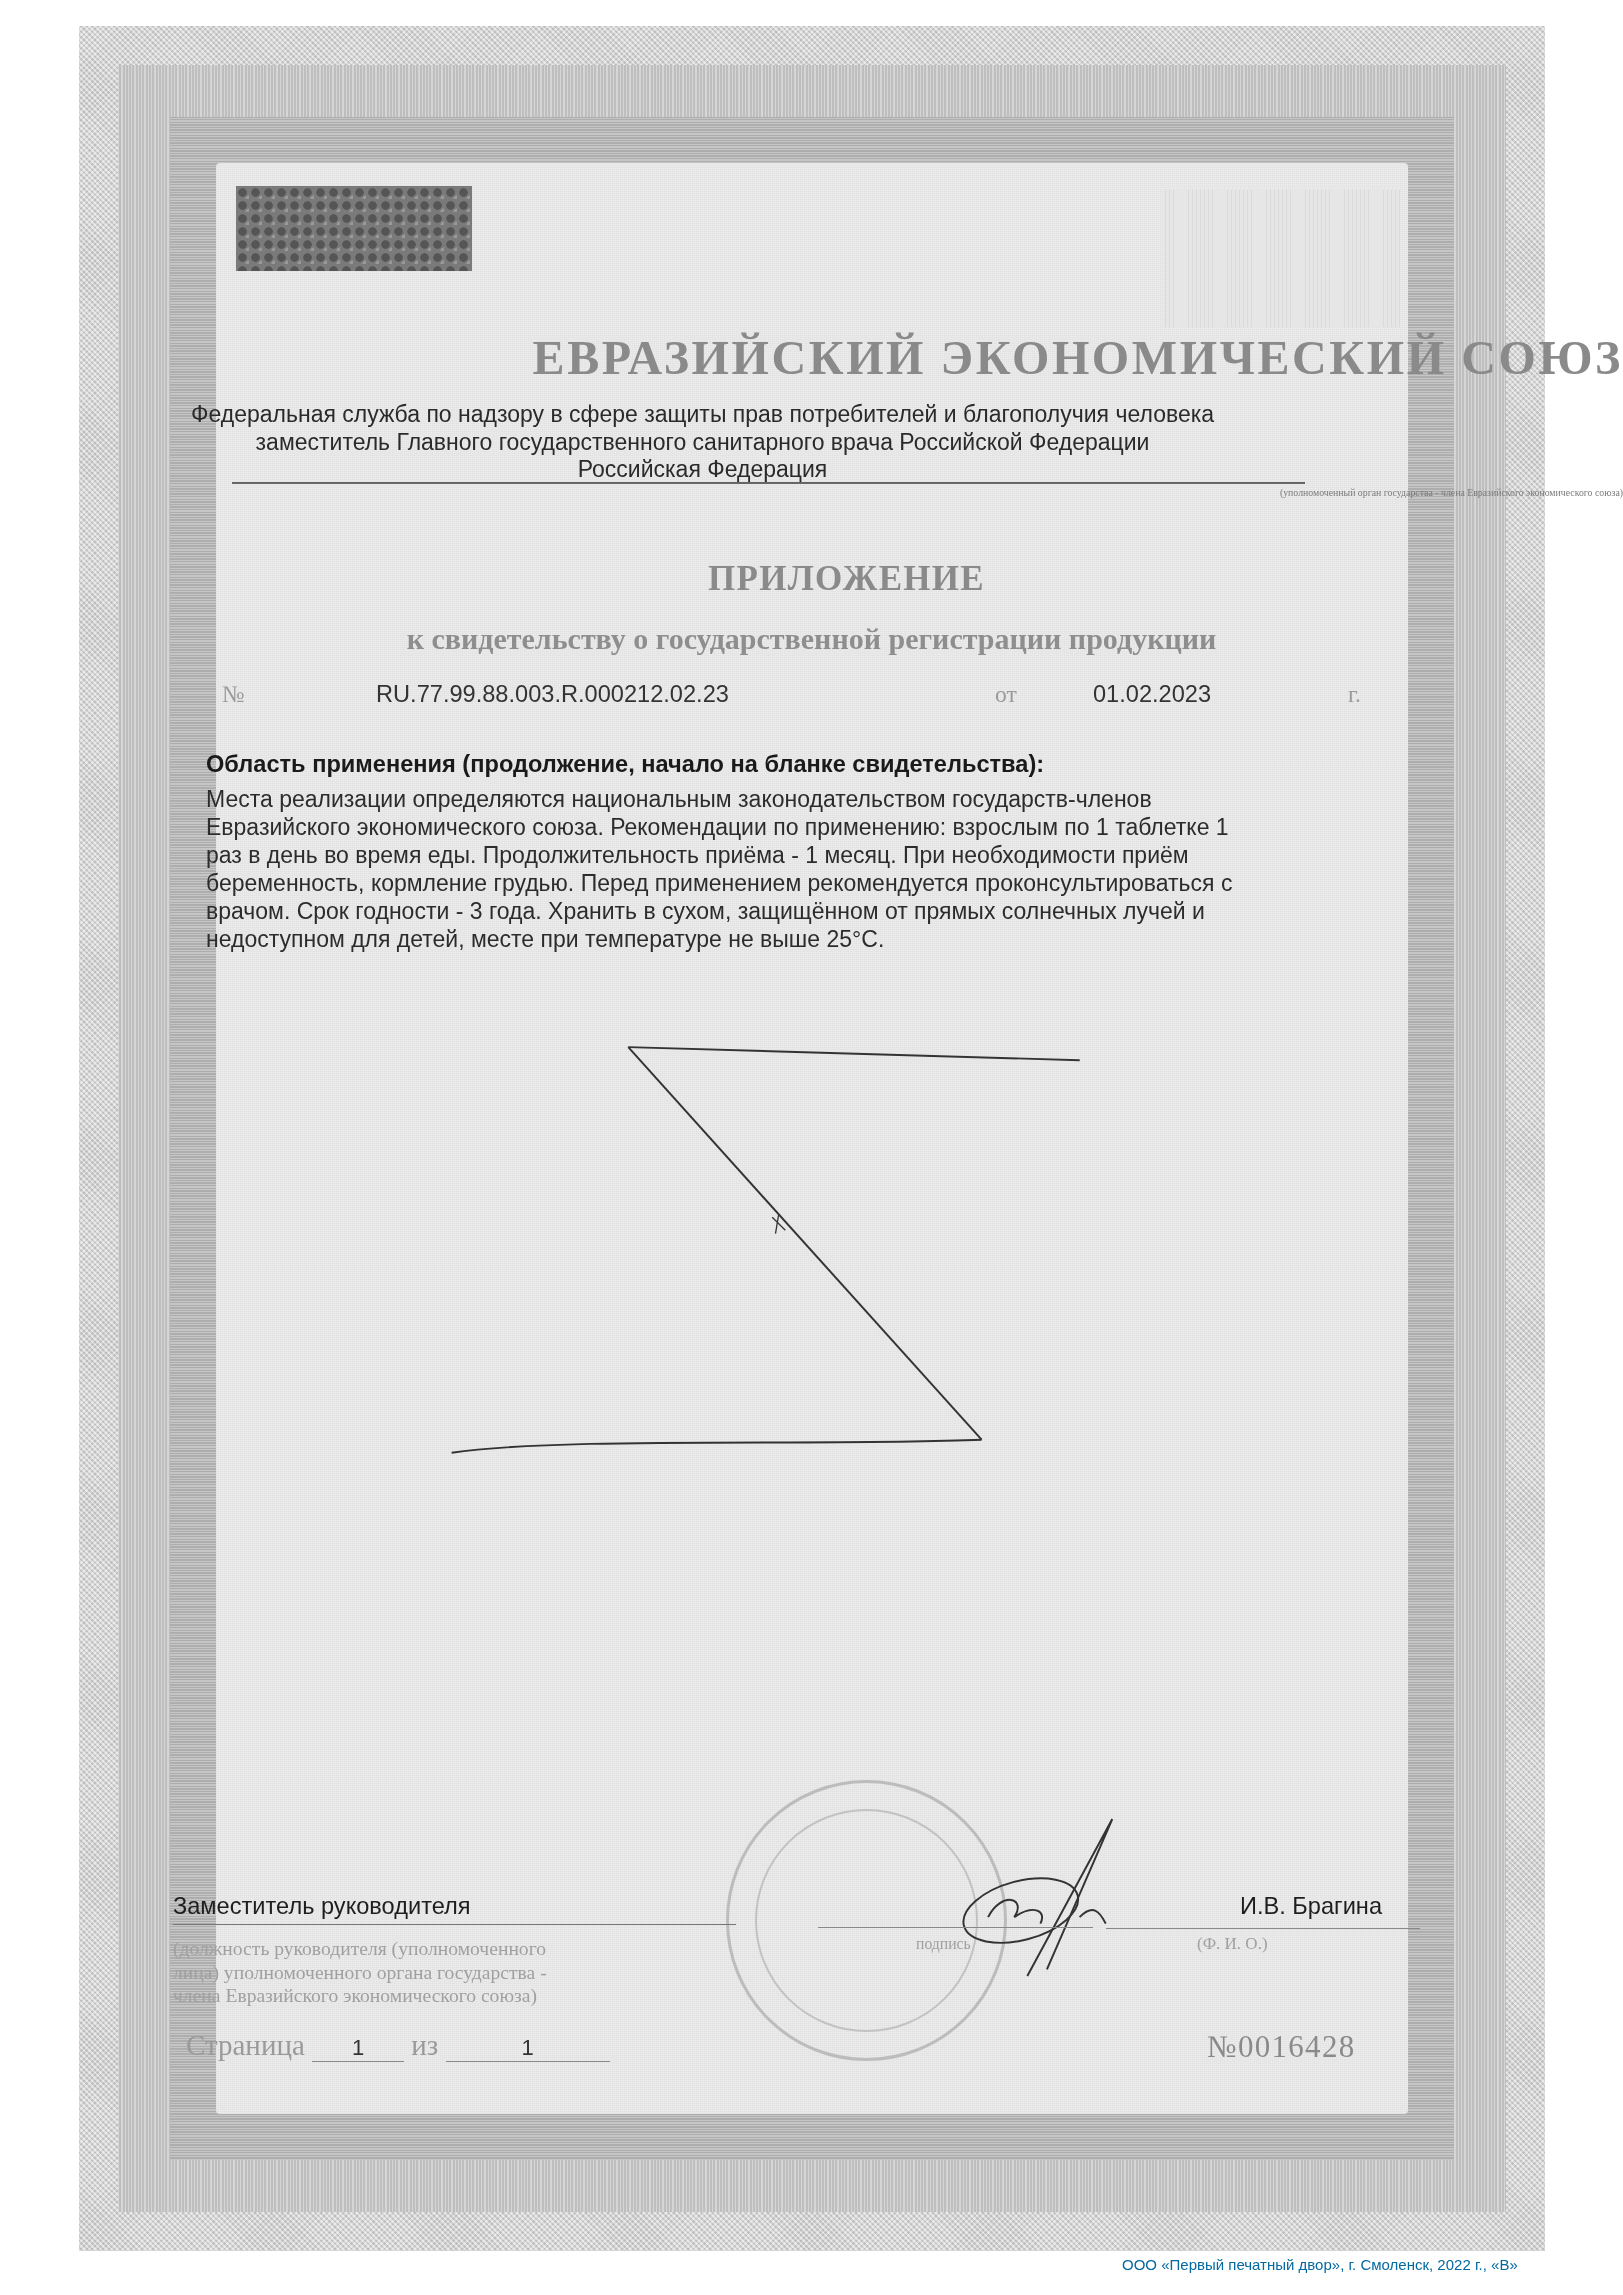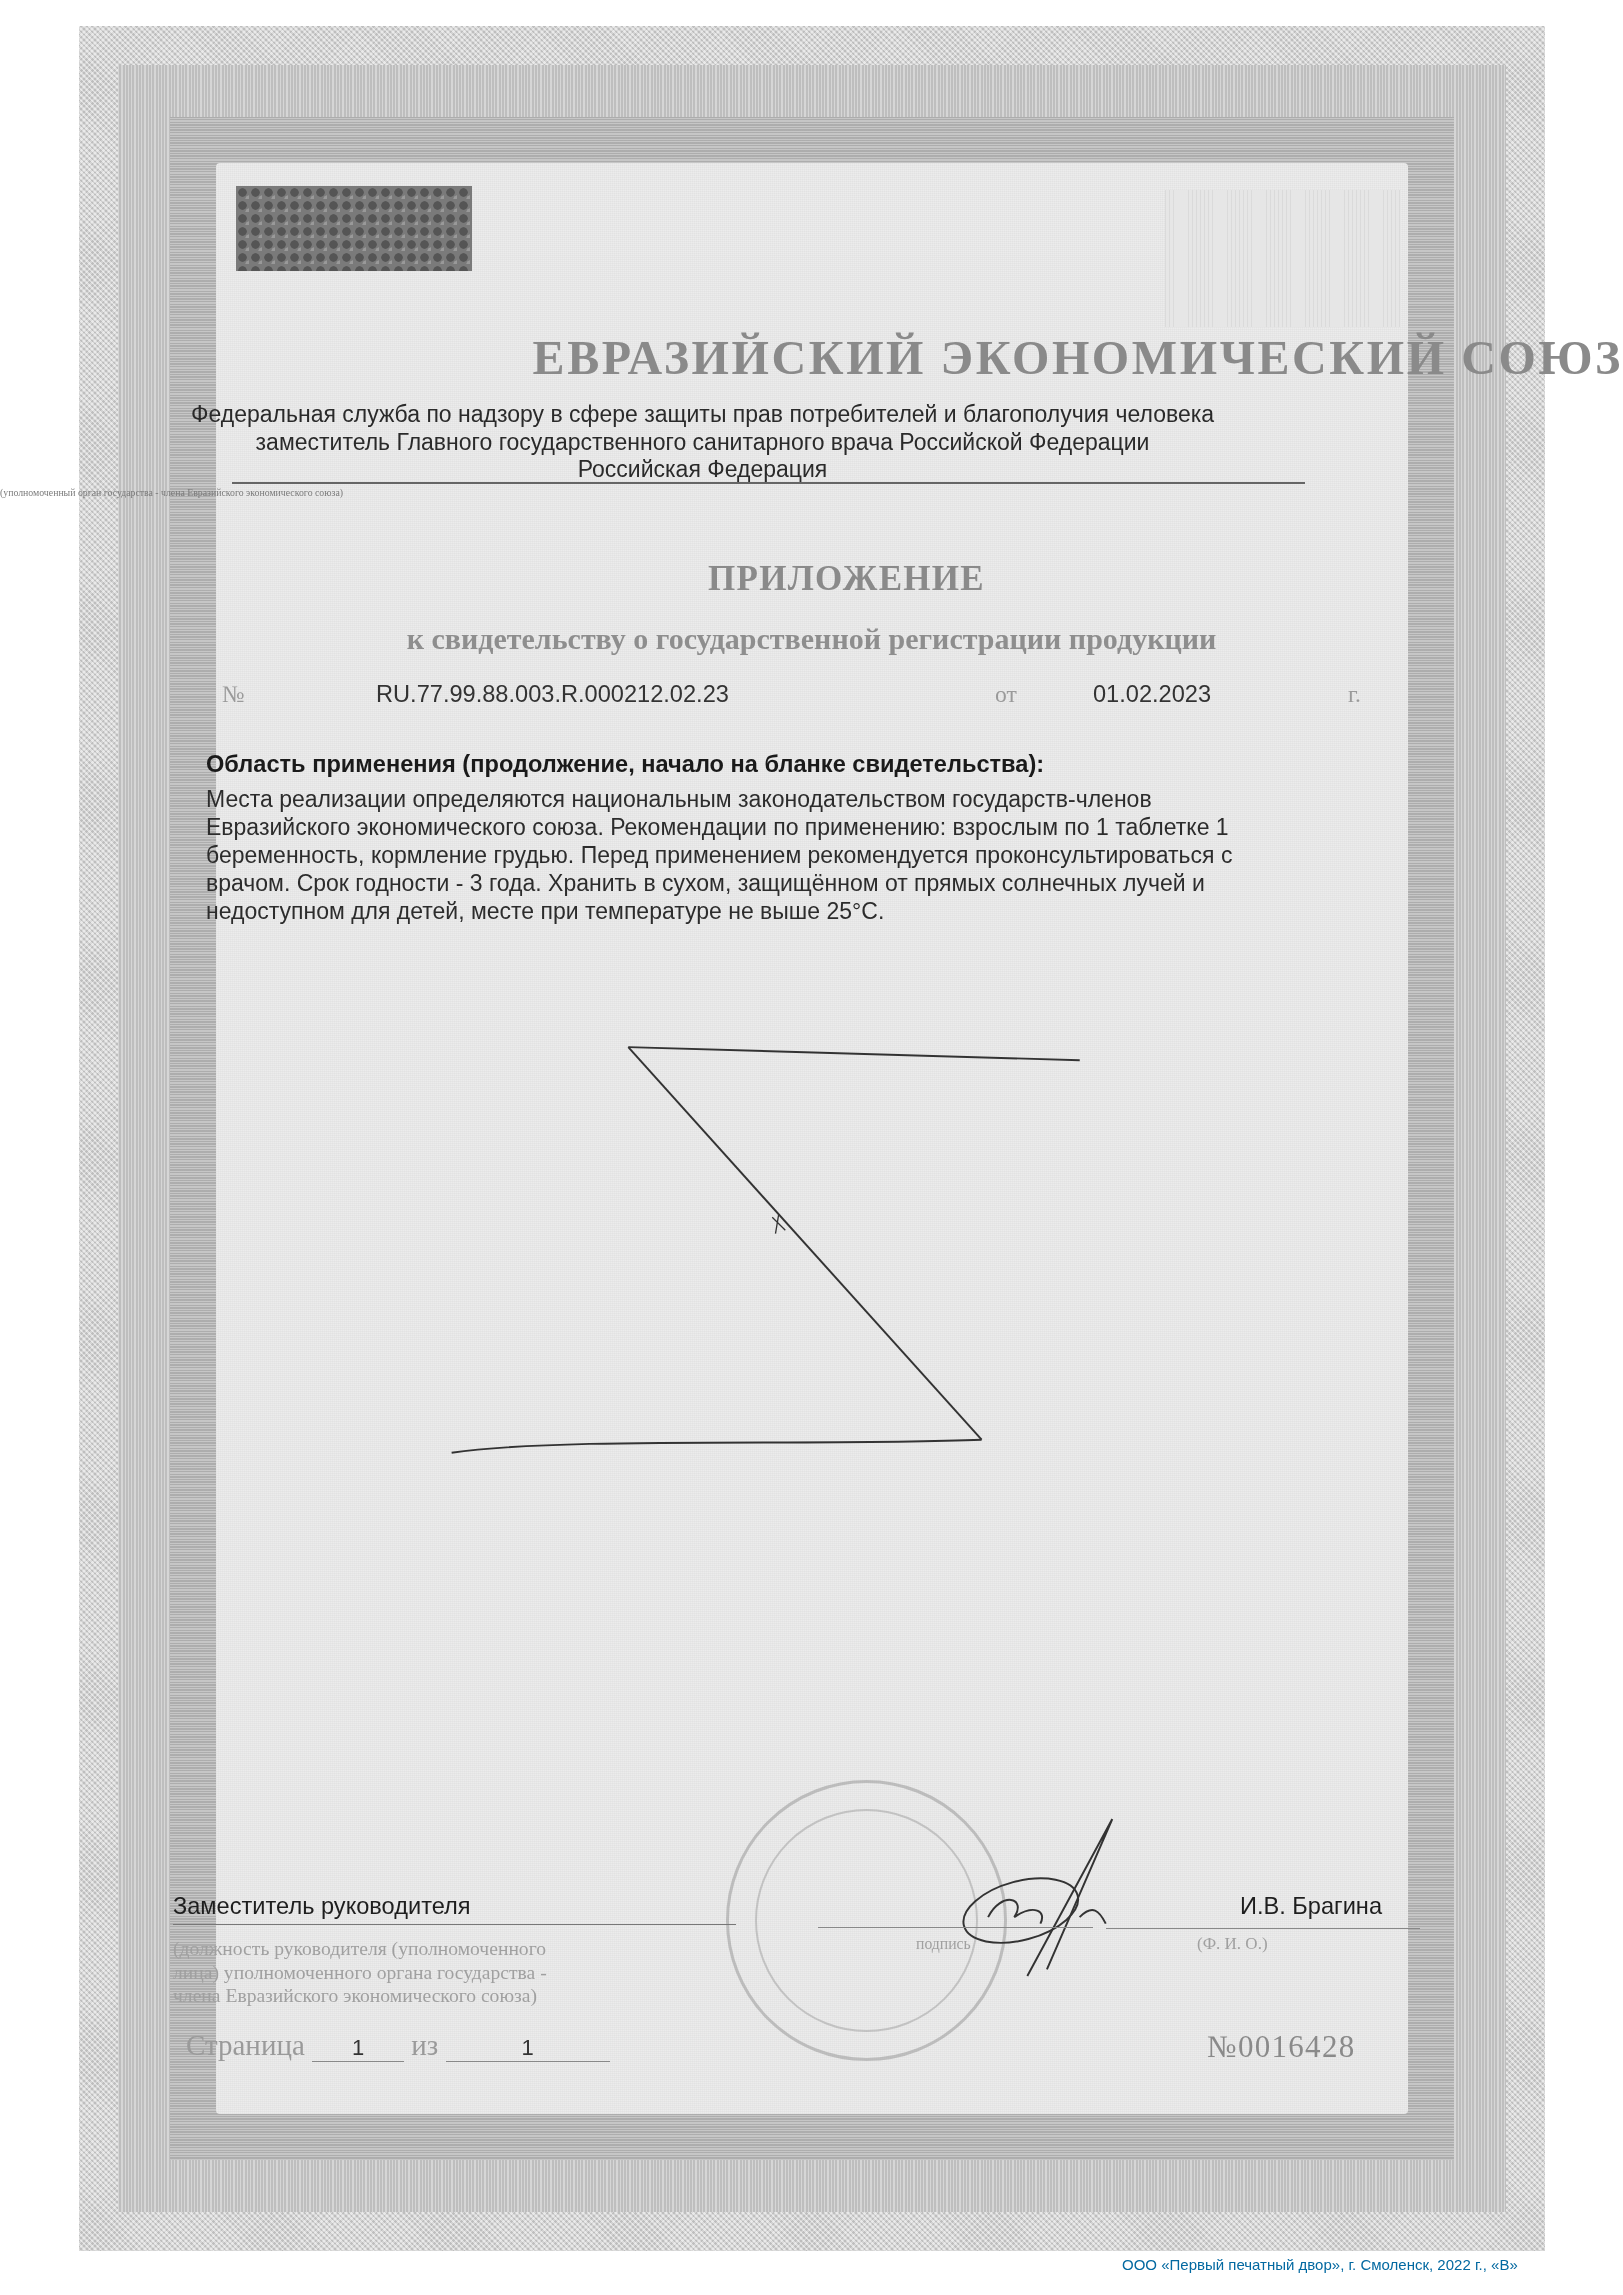--- a/index.html
+++ b/index.html
@@ -26,7 +26,7 @@
     font-size:48px; letter-spacing:2.6px; color:#8a8a8a; }
   .agency { left:0; width:1405px; text-align:center; font-size:23px; color:#2a2a2a; line-height:27.5px; }
   .rule { height:2px; background:#666; }
-  .caption-tiny { left:0; width:1623px; text-align:left; font-family:"Liberation Serif", serif; font-size:9.8px; color:#7a7a7a; }
+  .caption-tiny { left:0; width:1623px; text-align:right; font-family:"Liberation Serif", serif; font-size:9.8px; color:#7a7a7a; }
   .appendix-title { left:0; width:1623px; top:559px; text-align:center; font-family:"Liberation Serif", serif; font-weight:bold; font-size:35px; color:#8a8a8a; letter-spacing:1.3px;padding-left:35px; }
   .appendix-sub { left:0; width:1623px; top:622px; text-align:center; font-family:"Liberation Serif", serif; font-weight:bold; font-size:30px; color:#8e8e8e; }
   .num-row { top:681px; font-size:23.6px; color:#333; }

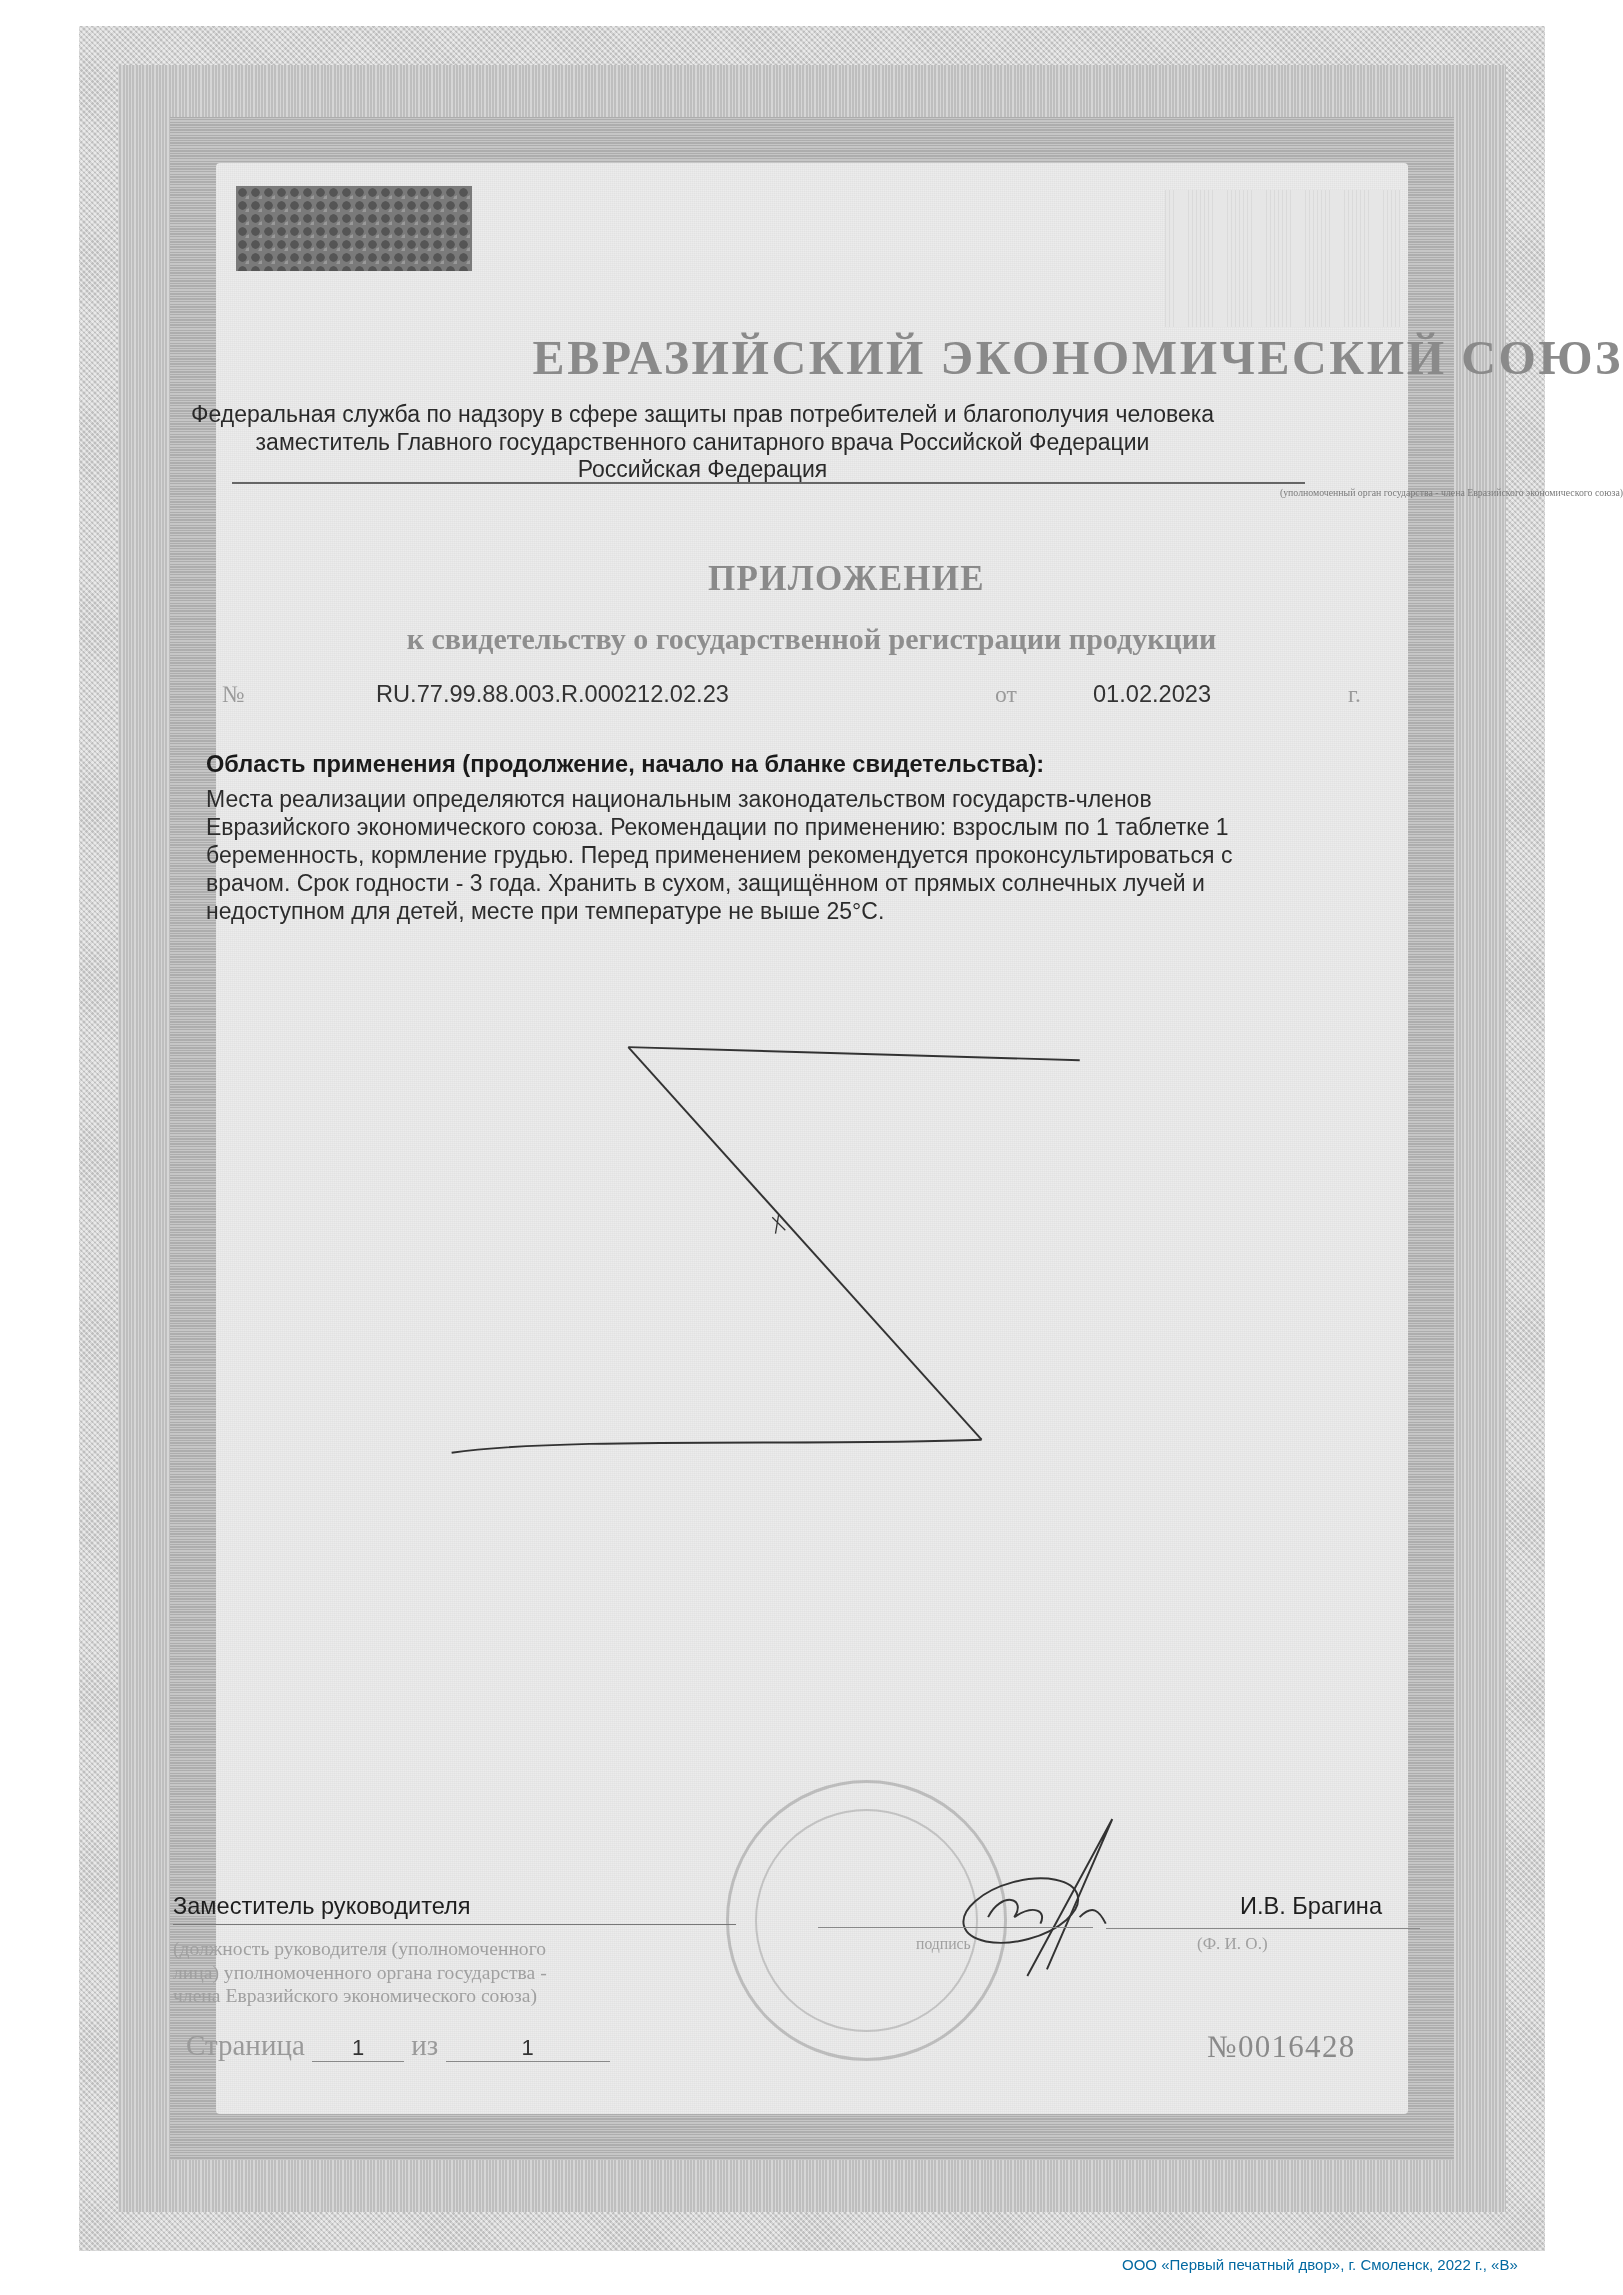--- a/index.html
+++ b/index.html
@@ -79,6 +79,7 @@
 <div class="abs body-text">
   <span class="body-line">Места реализации определяются национальным законодательством государств-членов</span>
   <span class="body-line">Евразийского экономического союза. Рекомендации по применению: взрослым по 1 таблетке 1</span>
+  <span class="body-line">раз в день во время еды. Продолжительность приёма - 1 месяц. При необходимости приём</span>
   <span class="body-line">беременность, кормление грудью. Перед применением рекомендуется проконсультироваться с</span>
   <span class="body-line">врачом. Срок годности - 3 года. Хранить в сухом, защищённом от прямых солнечных лучей и</span>
   <span class="body-line">недоступном для детей, месте при температуре не выше 25°С.</span>

